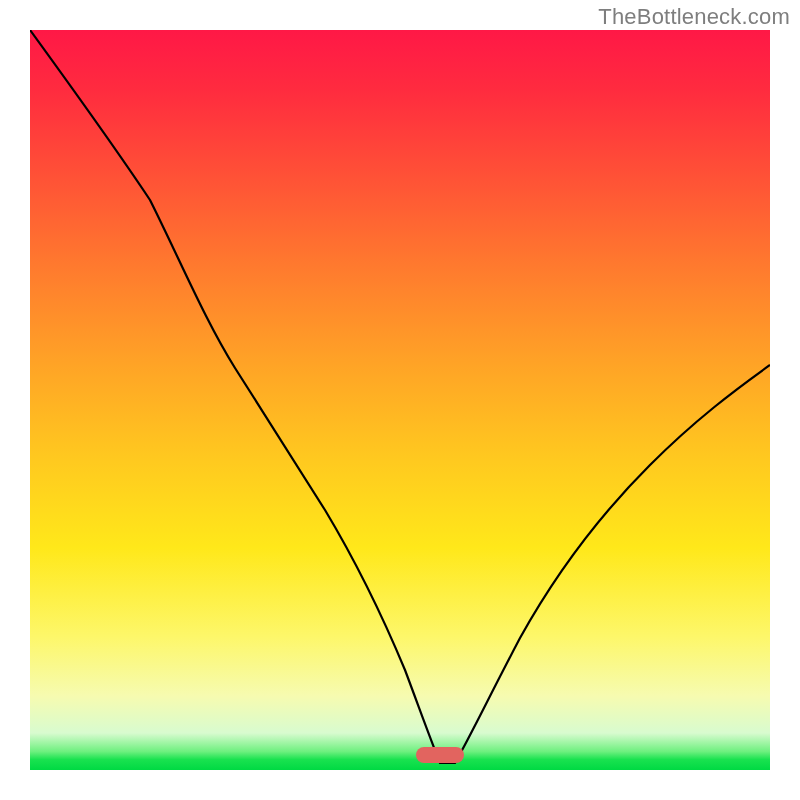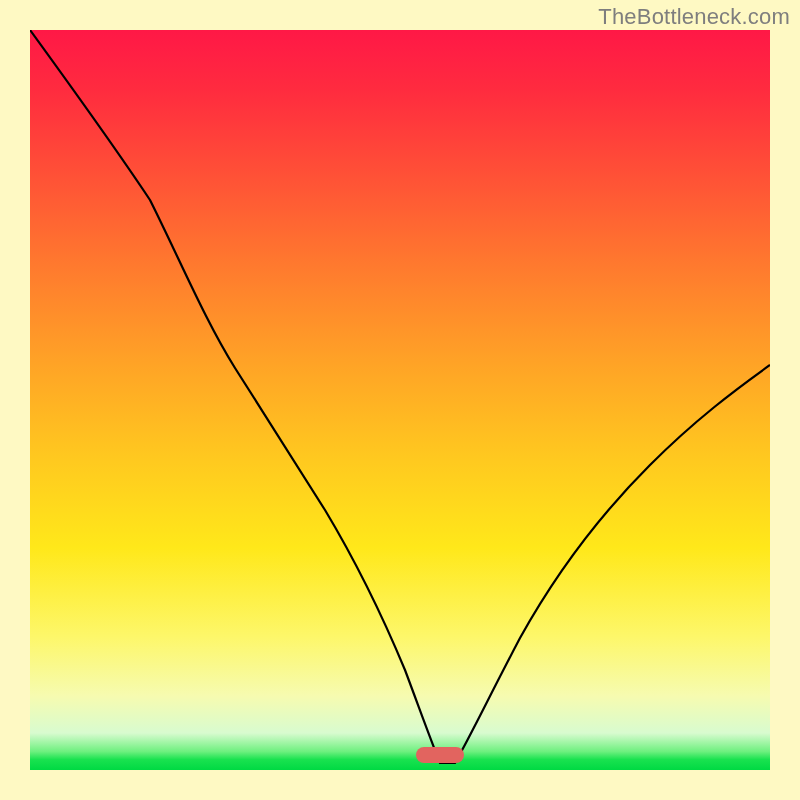--- a/index.html
+++ b/index.html
@@ -17,7 +17,7 @@
     top: 0;
     width: 800px;
     height: 800px;
-    background: #fef9c3;
+    background: #ffffff;
   }
   .plot-area {
     position: absolute;

